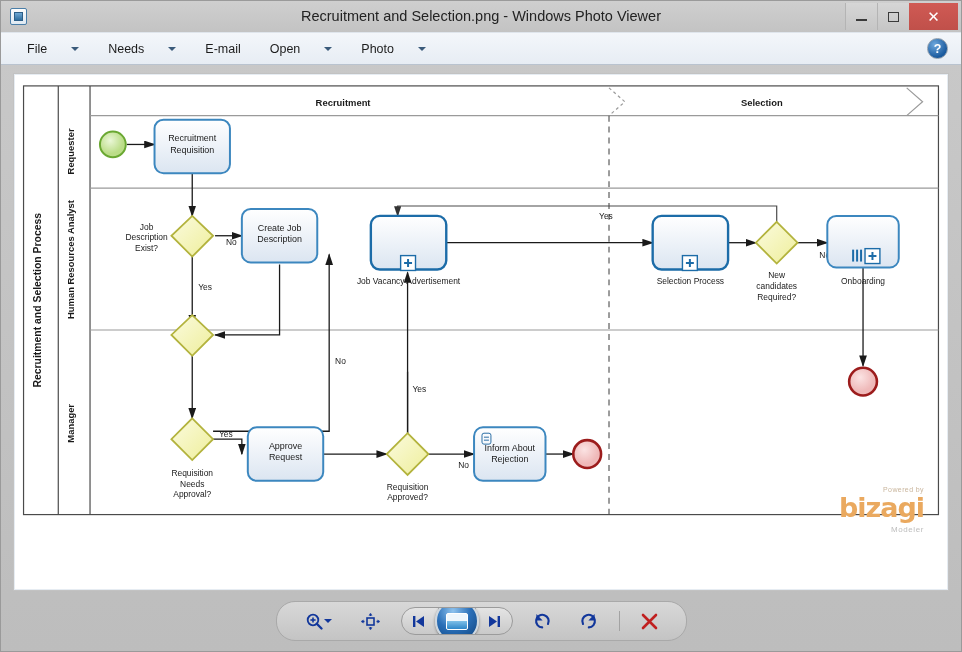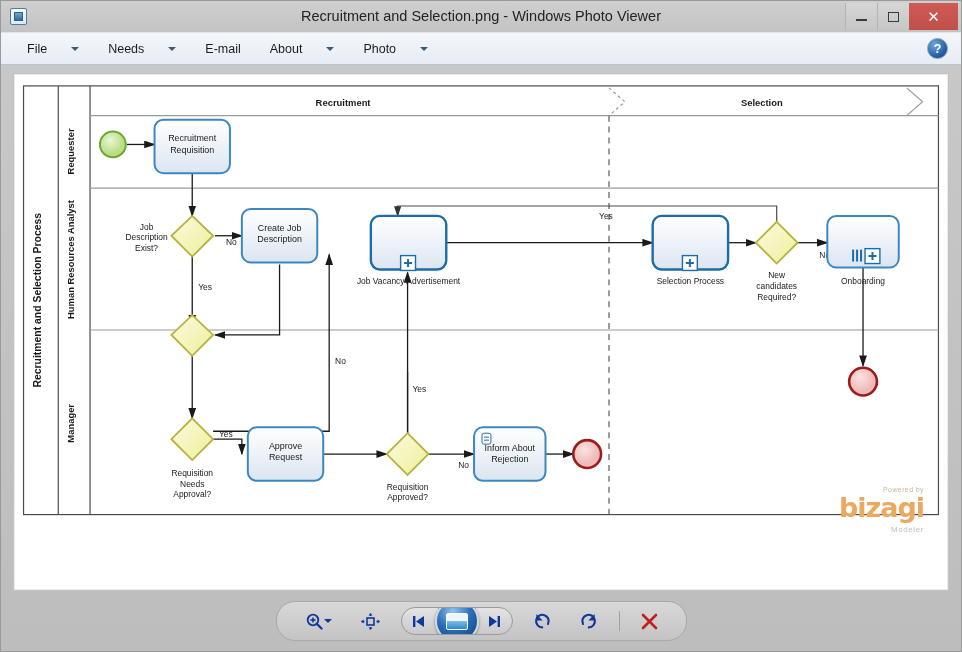--- a/index.html
+++ b/index.html
@@ -202,7 +202,7 @@
       <span>E-mail</span>
     </div>
     <div class="menu-item">
-      <span>About</span>
+      <span>Open</span>
       <span class="caret"></span>
     </div>
     <div class="menu-item">

